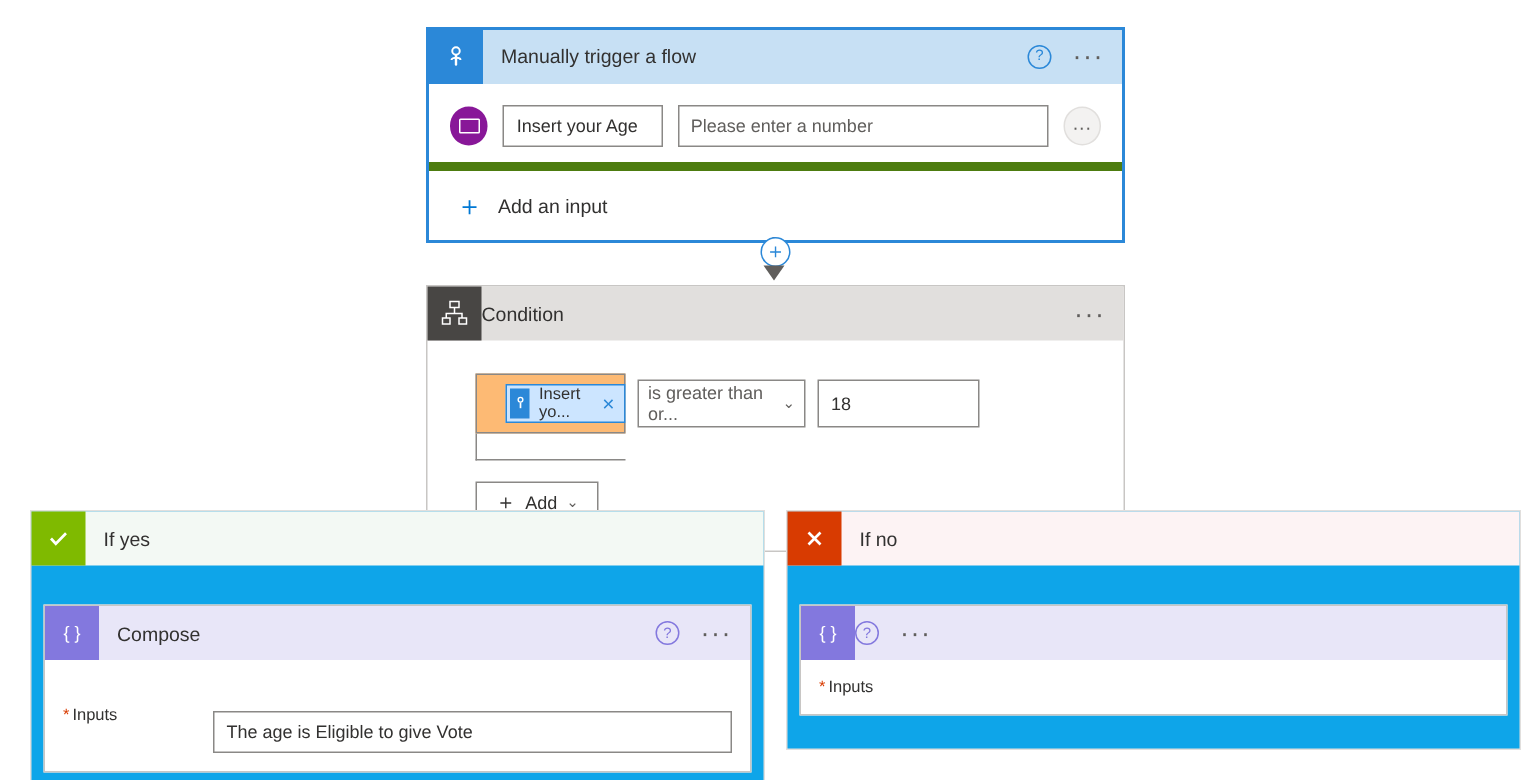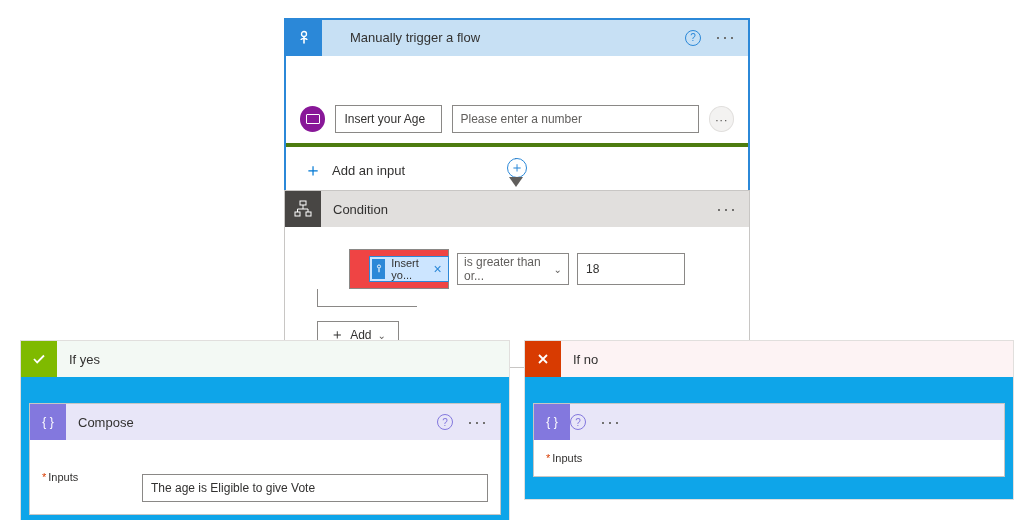--- a/index.html
+++ b/index.html
@@ -36,7 +36,7 @@
     display: flex; align-items: center; justify-content: center;
     color: #fff;
   }
-  .trigger-title { flex: 1; padding-left: 28px; font-size: 13px; color: #323130; }
+  .trigger-title { flex: 1; padding-left: 12px; font-size: 13px; color: #323130; }
   .help-circ {
     width: 16px; height: 16px; border: 1px solid #2B88D8; border-radius: 50%;
     display: flex; align-items: center; justify-content: center;

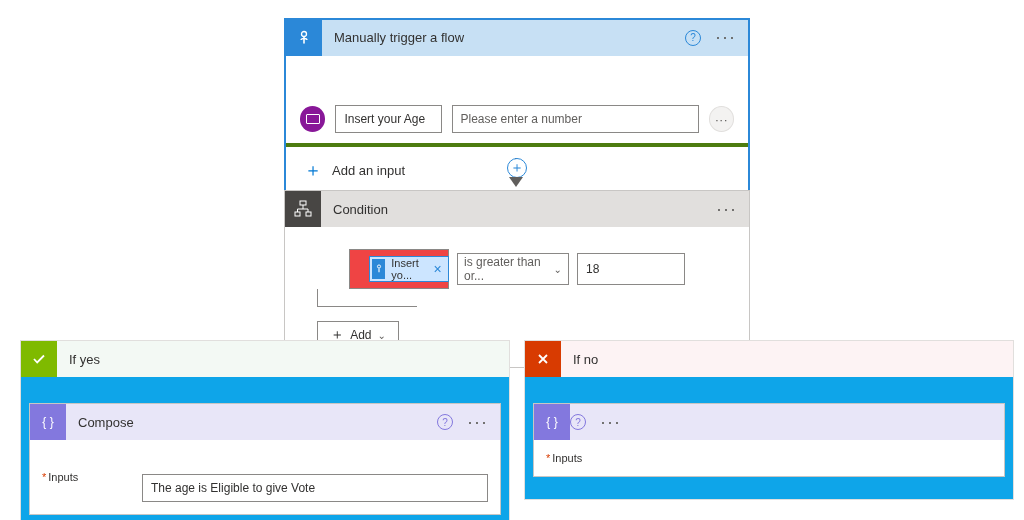--- a/index.html
+++ b/index.html
@@ -47,8 +47,7 @@
   .trigger-input-row {
     display: flex; align-items: center; gap: 10px;
     padding: 14px 14px 10px 14px;
-    border-bottom: 4px solid #4d7c0f;
-    margin-top: 35px;
+    border-bottom: 6px solid #4d7c0f;
   }
   .num-badge {
     width: 26px; height: 26px; border-radius: 50%;

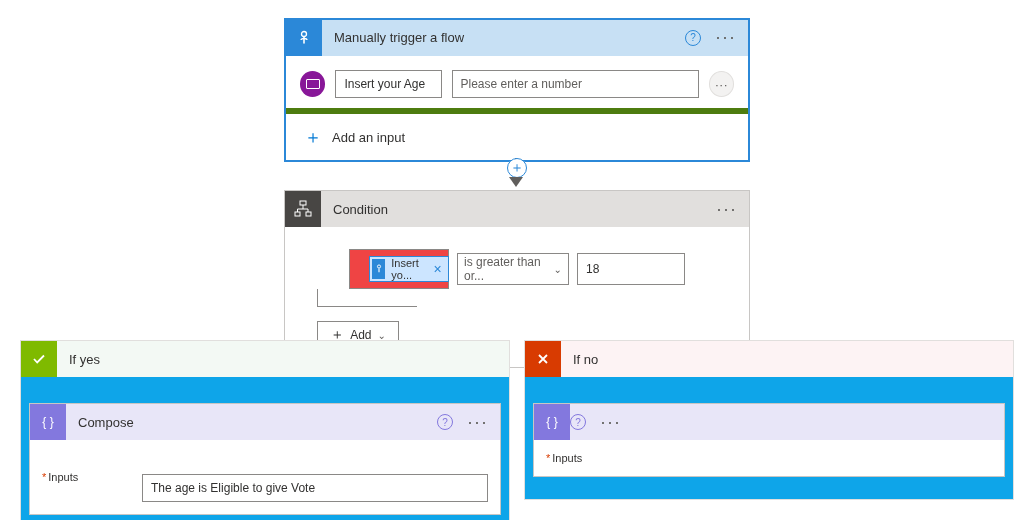--- a/index.html
+++ b/index.html
@@ -118,7 +118,7 @@
     width: 36px; height: 36px; background: #484644;
     display: flex; align-items: center; justify-content: center;
   }
-  .cond-title { flex:1; padding-left:12px; font-size:13px; }
+  .cond-title { flex:1; font-size:13px; }
 
   .cond-body { padding: 22px 32px 18px 32px; }
   .cond-row { display:flex; gap:8px; align-items:center; }

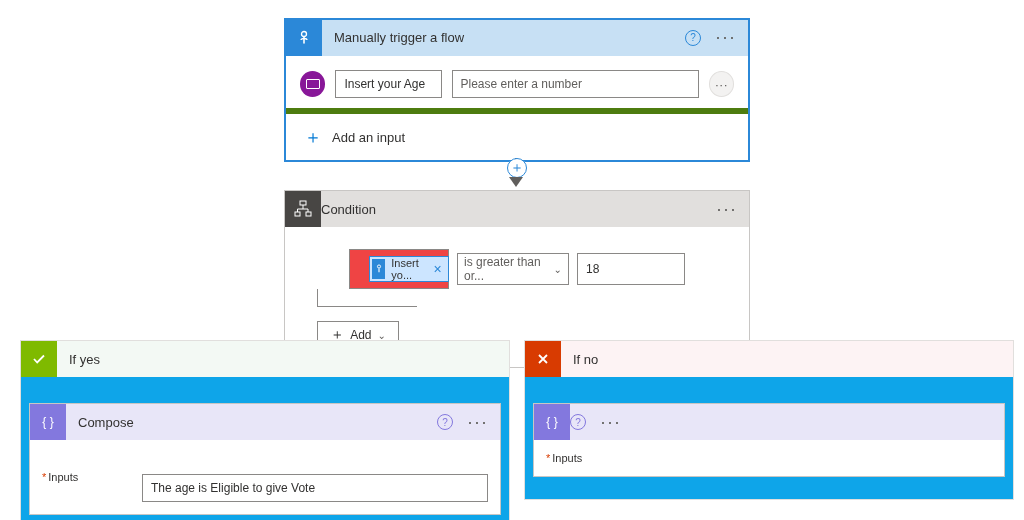--- a/index.html
+++ b/index.html
@@ -135,7 +135,7 @@
   .token-chip .x { color:#2B88D8; font-size:14px; cursor:pointer; padding:0 2px; }
   .token-wrap {
     border: 1px solid #8A8886; padding: 19px; display:flex; align-items:center;
-    width: 100px; height: 32px; background:#ef4444;margin-left:32px;
+    width: 100px; height: 32px; background:#fdba74;
   }
   .op-select {
     border: 1px solid #8A8886; height: 32px; width: 112px;

